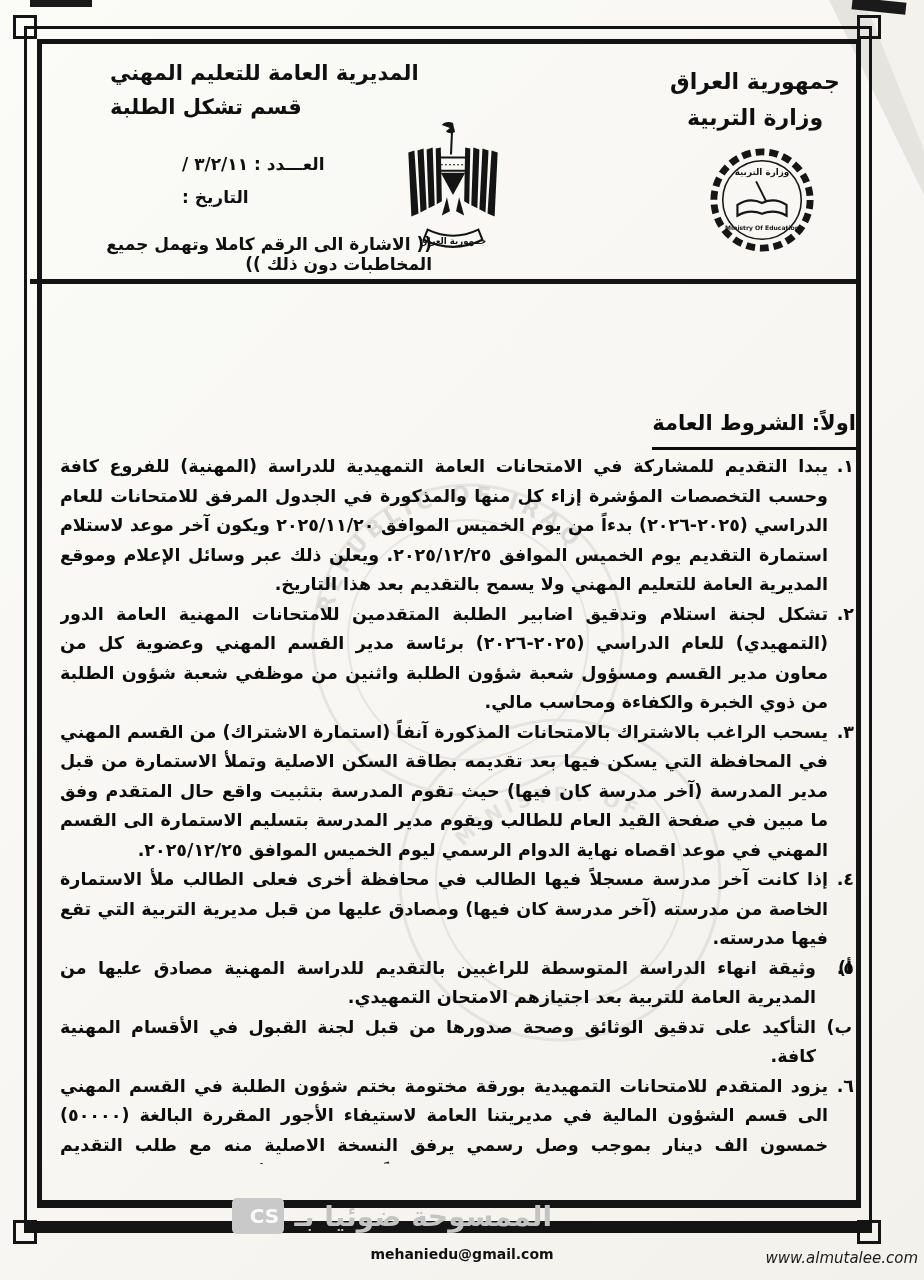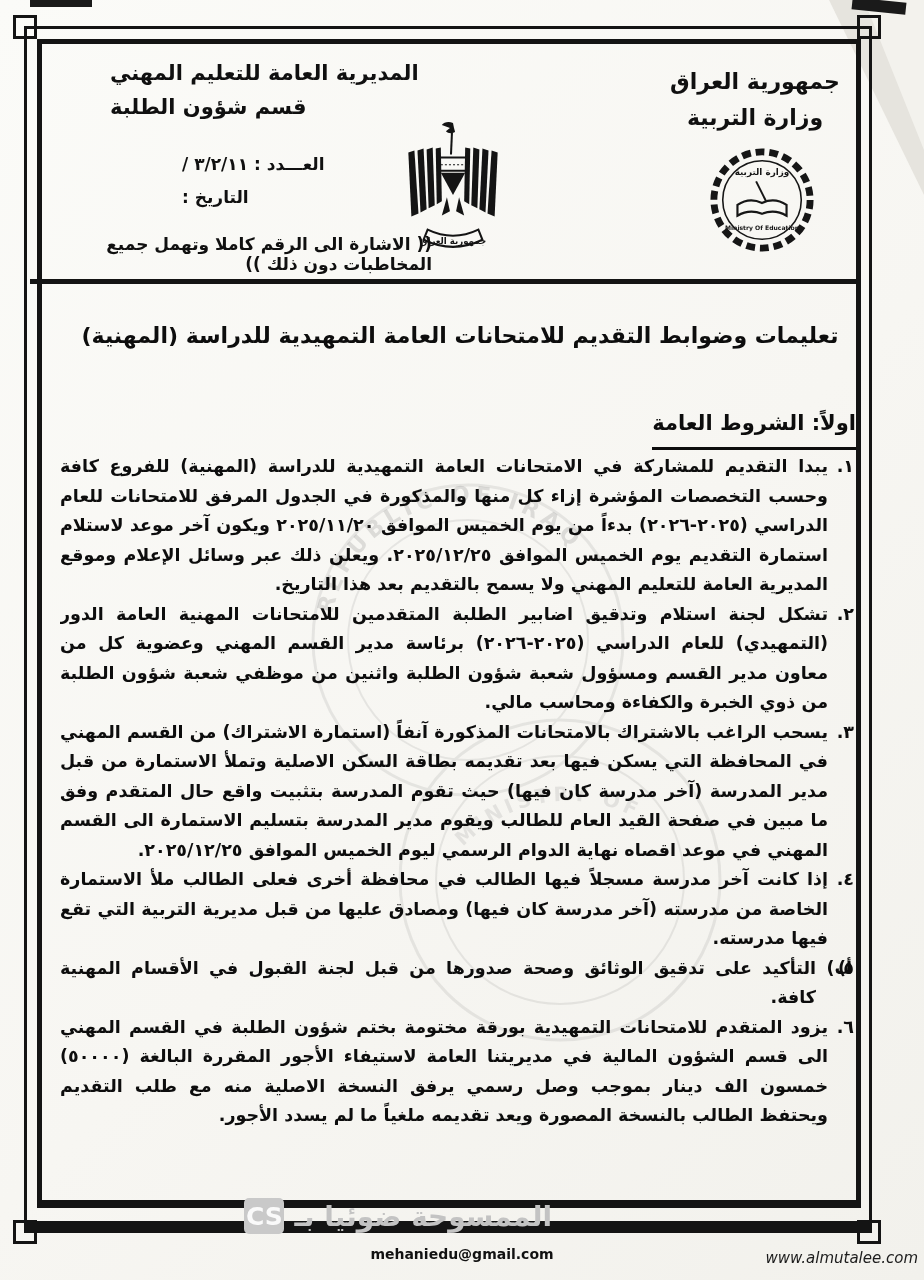--- a/index.html
+++ b/index.html
@@ -113,7 +113,7 @@
 
   <div class="org-left">
     <div>المديرية العامة للتعليم المهني</div>
-    <div>قسم شؤون الطلبة</div>
+    <div>قسم تشكل الطلبة</div>
   </div>
 
   <div class="number-block">

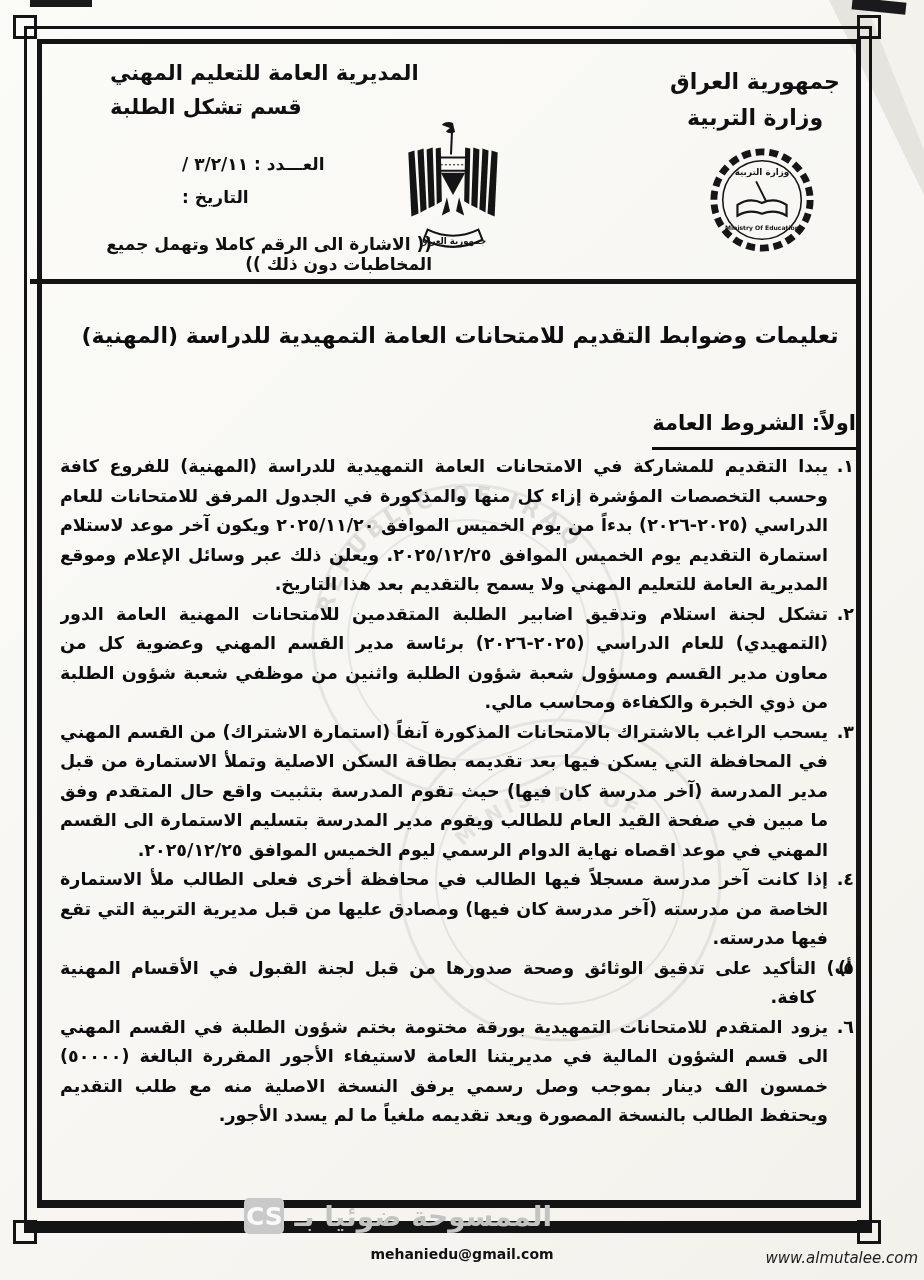--- a/index.html
+++ b/index.html
@@ -154,7 +154,6 @@
   <div class="header-rule"></div>
 
   <div class="doc-title">
-    <div>تعليمات وضوابط التقديم للامتحانات العامة التمهيدية للدراسة (المهنية)</div>
   </div>
 
   <div class="section-heading">

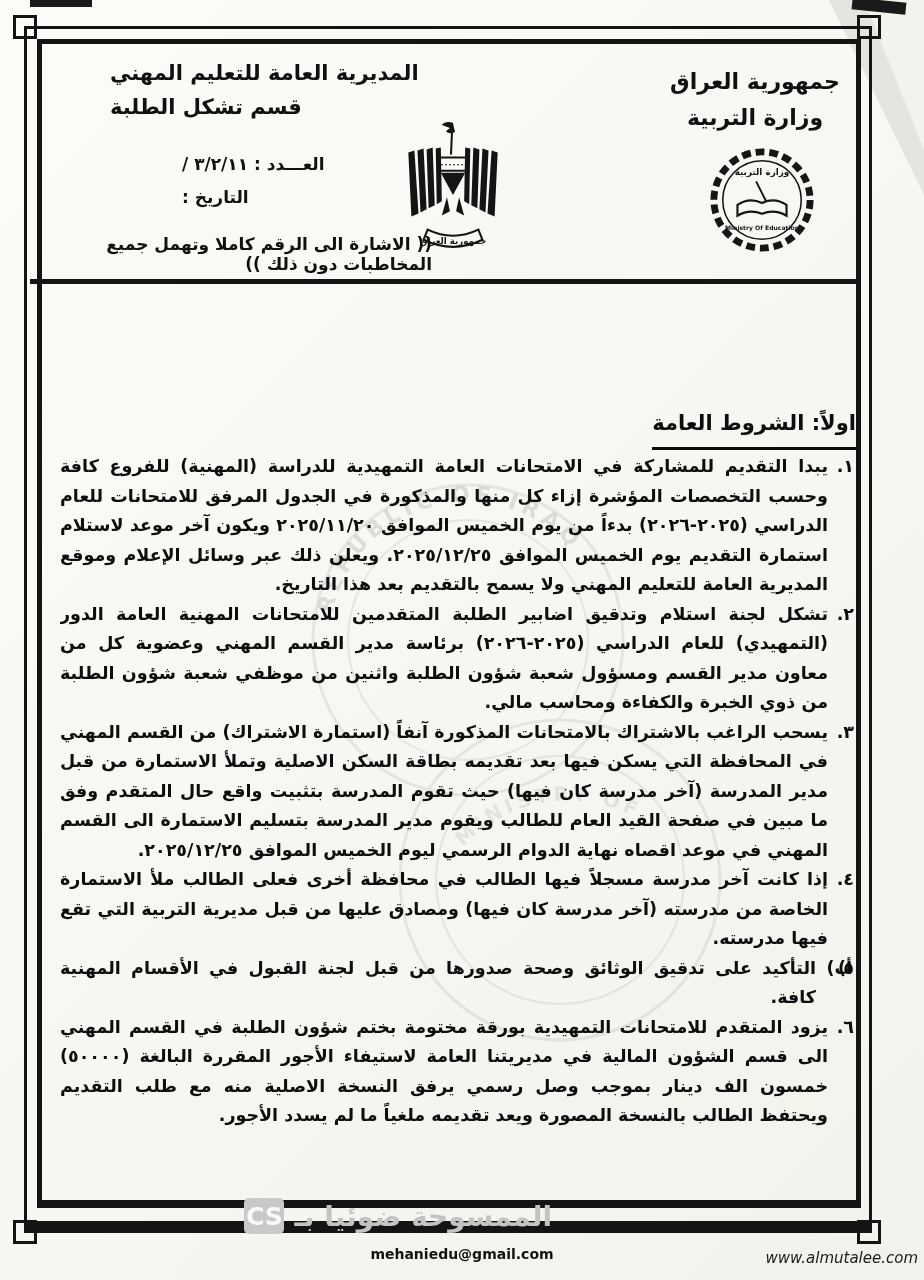--- a/index.html
+++ b/index.html
@@ -182,6 +182,7 @@
     </div>
     <div class="bi sub">
       <span class="marker">أ)</span>
+      <span>وثيقة انهاء الدراسة المتوسطة للراغبين بالتقديم للدراسة المهنية مصادق عليها من المديرية العامة للتربية بعد اجتيازهم الامتحان التمهيدي.</span>
     </div>
     <div class="bi sub">
       <span class="marker">ب)</span>

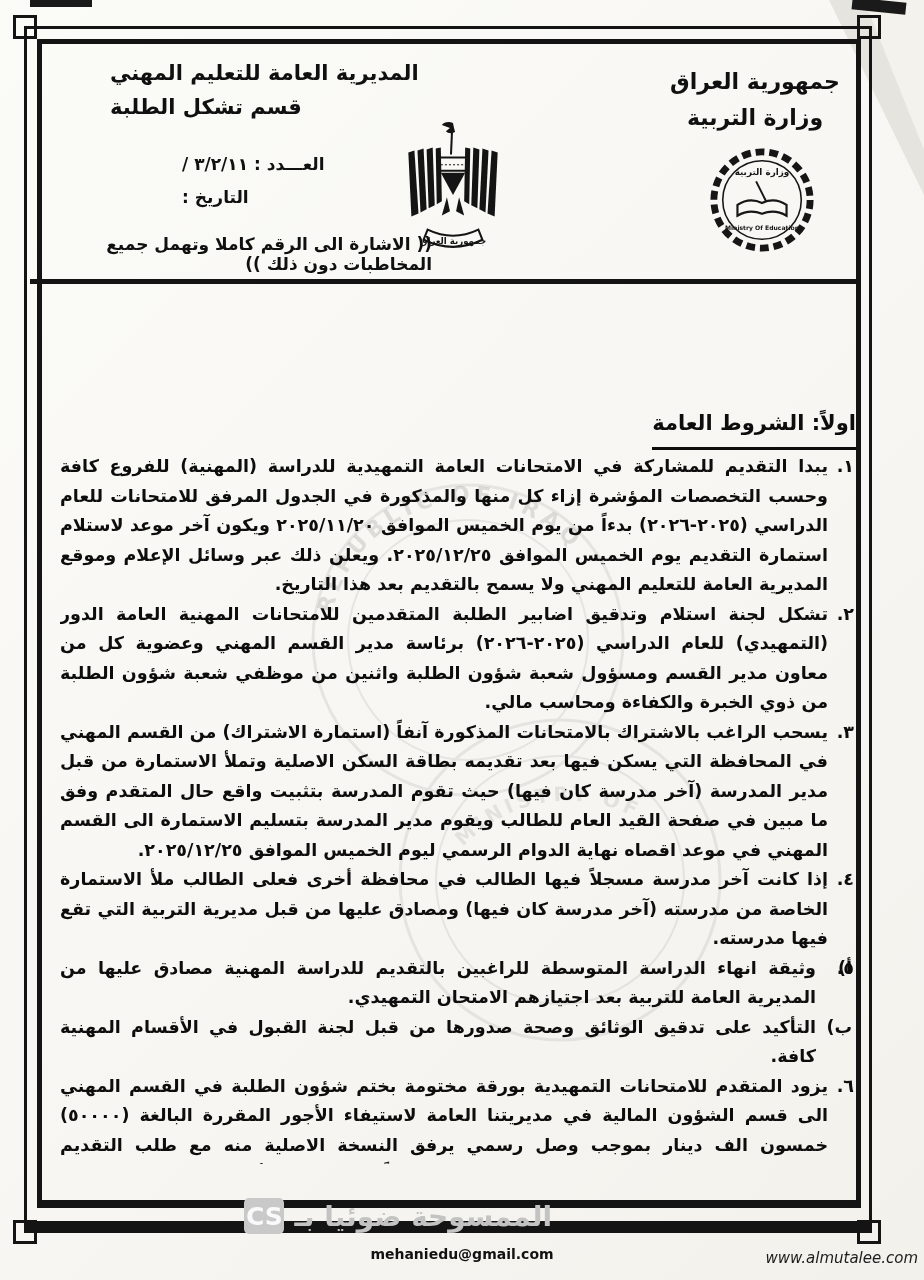--- a/index.html
+++ b/index.html
@@ -53,7 +53,7 @@
   .cam-ar{font-size:28px;font-weight:bold;color:#c3c3c3;}
   .cam-brand{font-size:32px;color:#c6c6c6;letter-spacing:1px;}
   .cs-badge{width:40px;height:36px;background:#c9c9c9;color:#fafafa;border-radius:5px;
-        display:flex;align-items:center;justify-content:center;font-size:25px;font-weight:bold;}
+        display:flex;align-items:center;justify-content:center;font-size:20px;font-weight:bold;padding-left:12px;}
   .email{position:absolute;top:1246px;left:330px;width:264px;text-align:center;
         font-weight:bold;font-size:14px;color:#111;}
   .website{position:absolute;top:1249px;right:6px;font-weight:normal;font-size:15px;

